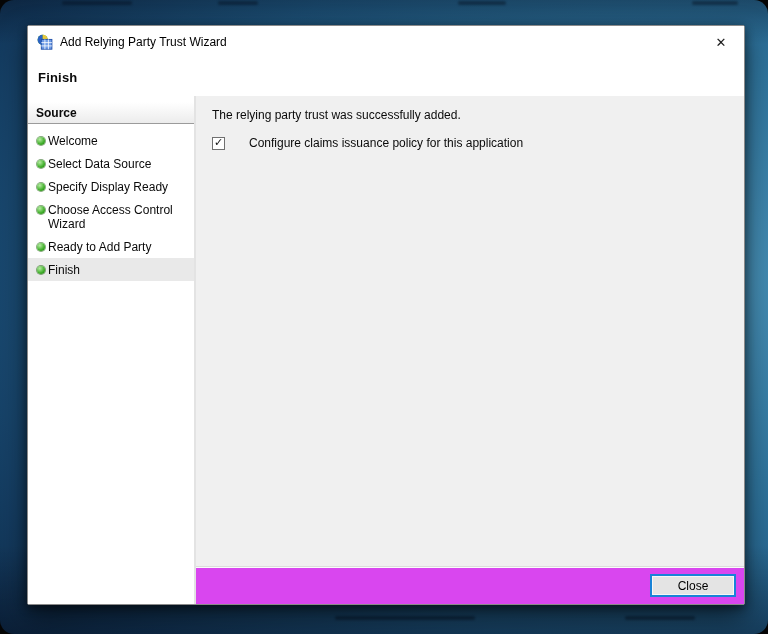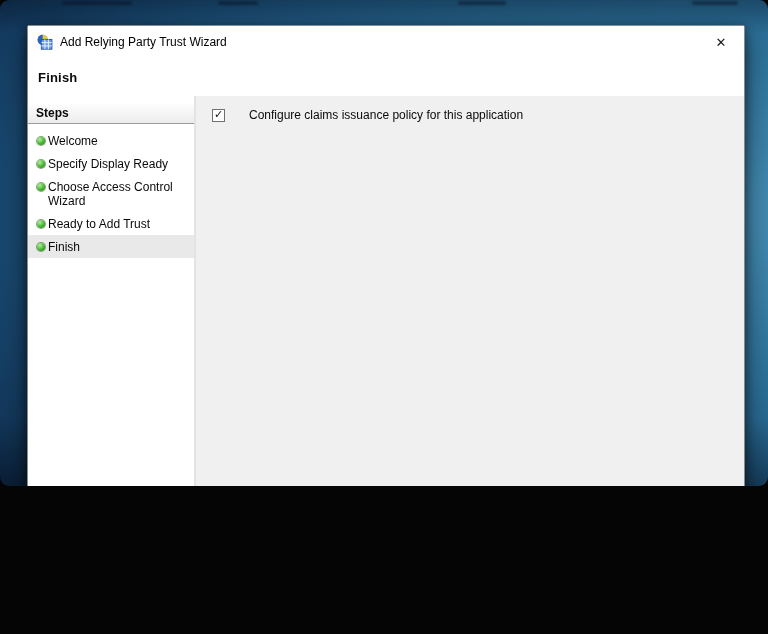--- a/index.html
+++ b/index.html
@@ -4,7 +4,7 @@
 <style>
   html,body{margin:0;padding:0;background:#050505;width:768px;height:634px;overflow:hidden;
     font-family:"Liberation Sans","DejaVu Sans",sans-serif;-webkit-font-smoothing:antialiased;}
-  .screen{position:relative;width:768px;height:486px;border-radius:9px;overflow:hidden;
+  .screen{position:relative;width:768px;height:634px;border-radius:14px;overflow:hidden;
     background:
       linear-gradient(180deg, rgba(0,0,10,0.30) 0%, rgba(0,0,0,0) 7%, rgba(0,0,0,0) 86%, rgba(0,0,10,0.35) 100%),
       radial-gradient(120% 95% at 92% 44%, #478fb5 0%, #2f749c 34%, #205a84 62%, #143c61 85%, #0f2a47 100%);}

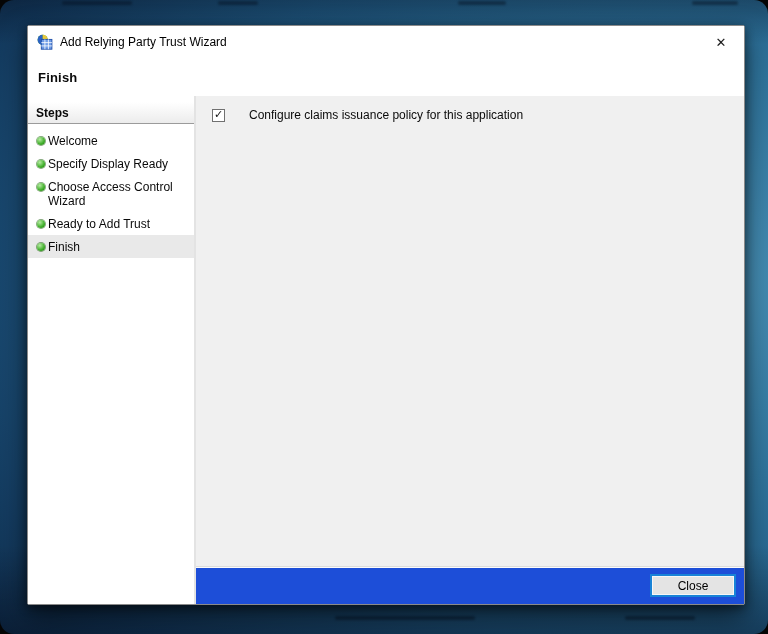--- a/index.html
+++ b/index.html
@@ -86,7 +86,7 @@
     <div class="wizard-body">
 
       <div class="sidebar">
-        <div class="steps-header">Steps</div>
+        <div class="steps-header">Source</div>
         <ul class="steps-list">
           <li class="step-item">
             <span class="bullet"></span>

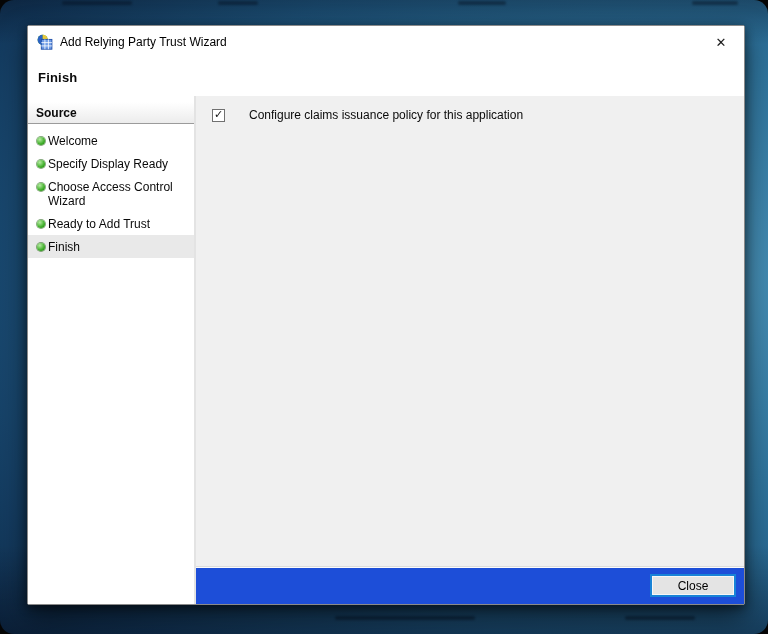--- a/index.html
+++ b/index.html
@@ -113,6 +113,7 @@
 
       <div class="content">
         <div class="content-main">
+          <p class="success-msg">The relying party trust was successfully added.</p>
           <div class="check-row">
             <span class="checkbox">
               <span class="mark">✓</span>

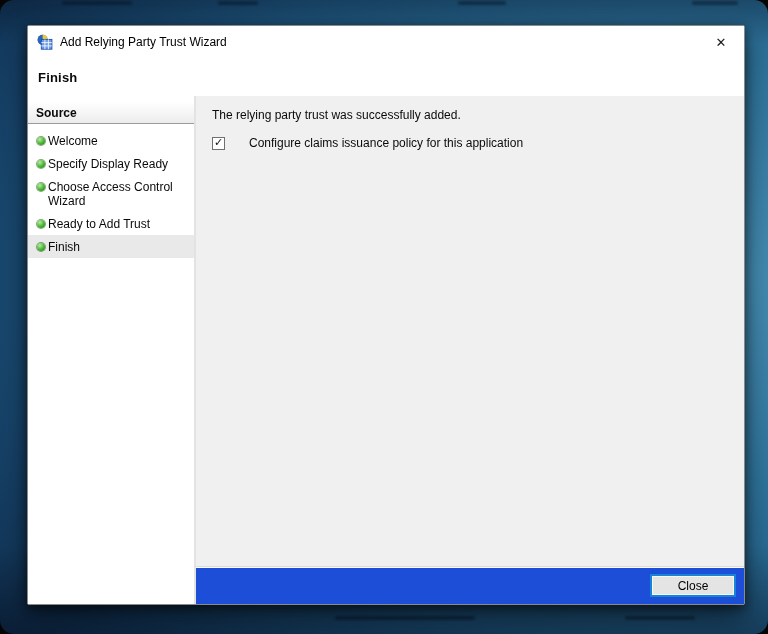--- a/index.html
+++ b/index.html
@@ -94,6 +94,10 @@
           </li>
           <li class="step-item">
             <span class="bullet"></span>
+            <span>Select Data Source</span>
+          </li>
+          <li class="step-item">
+            <span class="bullet"></span>
             <span>Specify Display Ready</span>
           </li>
           <li class="step-item">

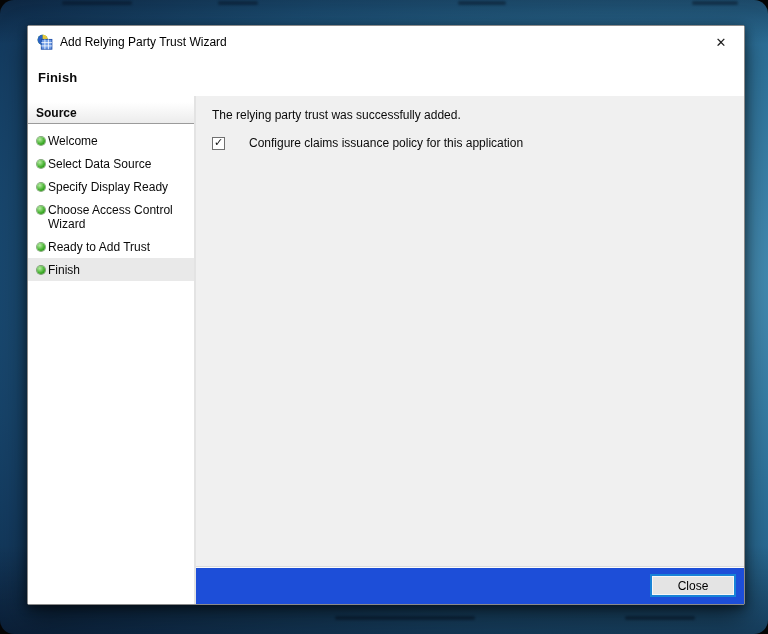--- a/index.html
+++ b/index.html
@@ -106,7 +106,7 @@
           </li>
           <li class="step-item">
             <span class="bullet"></span>
-            <span>Ready to Add Trust</span>
+            <span>Ready to Add Party</span>
           </li>
           <li class="step-item active">
             <span class="bullet"></span>

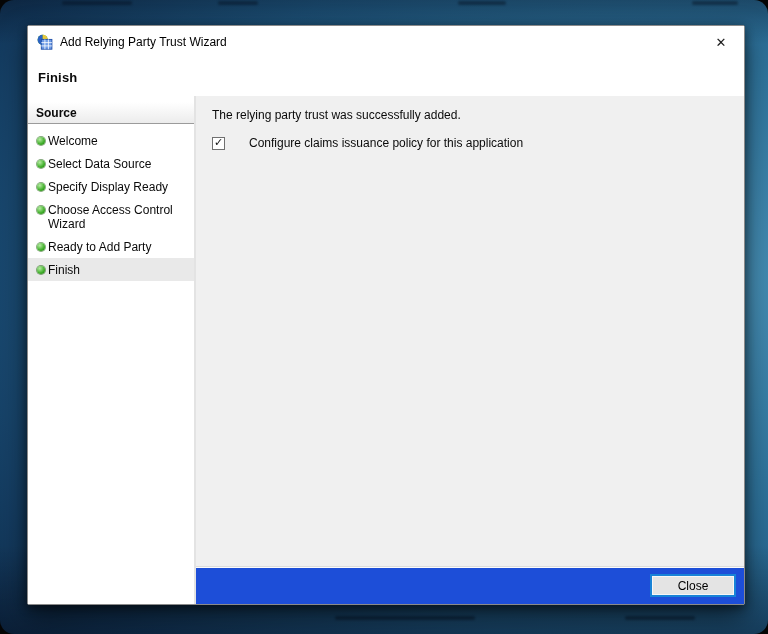--- a/index.html
+++ b/index.html
@@ -45,7 +45,7 @@
   .checkbox .mark{font-size:11px;line-height:10px;color:#111;font-family:"DejaVu Sans",sans-serif;}
   .check-label{font-size:12px;color:#0a0a0a;margin-left:24px;}
 
-  .footer{flex:0 0 37px;background:#1d4ed8;border-top:1px solid #dcdcdc;box-shadow:inset 0 1px 0 #fbfbfb;
+  .footer{flex:0 0 37px;background:#d946ef;border-top:1px solid #dcdcdc;box-shadow:inset 0 1px 0 #fbfbfb;
     display:flex;align-items:center;justify-content:flex-end;padding-right:8px;margin-top:36px;}
   .btn-close{width:86px;height:23px;background:#e4e4e4;border:2px solid #1883d7;box-sizing:border-box;
     box-shadow:inset 0 0 0 1px #f6f6f6;font-size:12px;color:#000;display:flex;align-items:center;justify-content:center;

